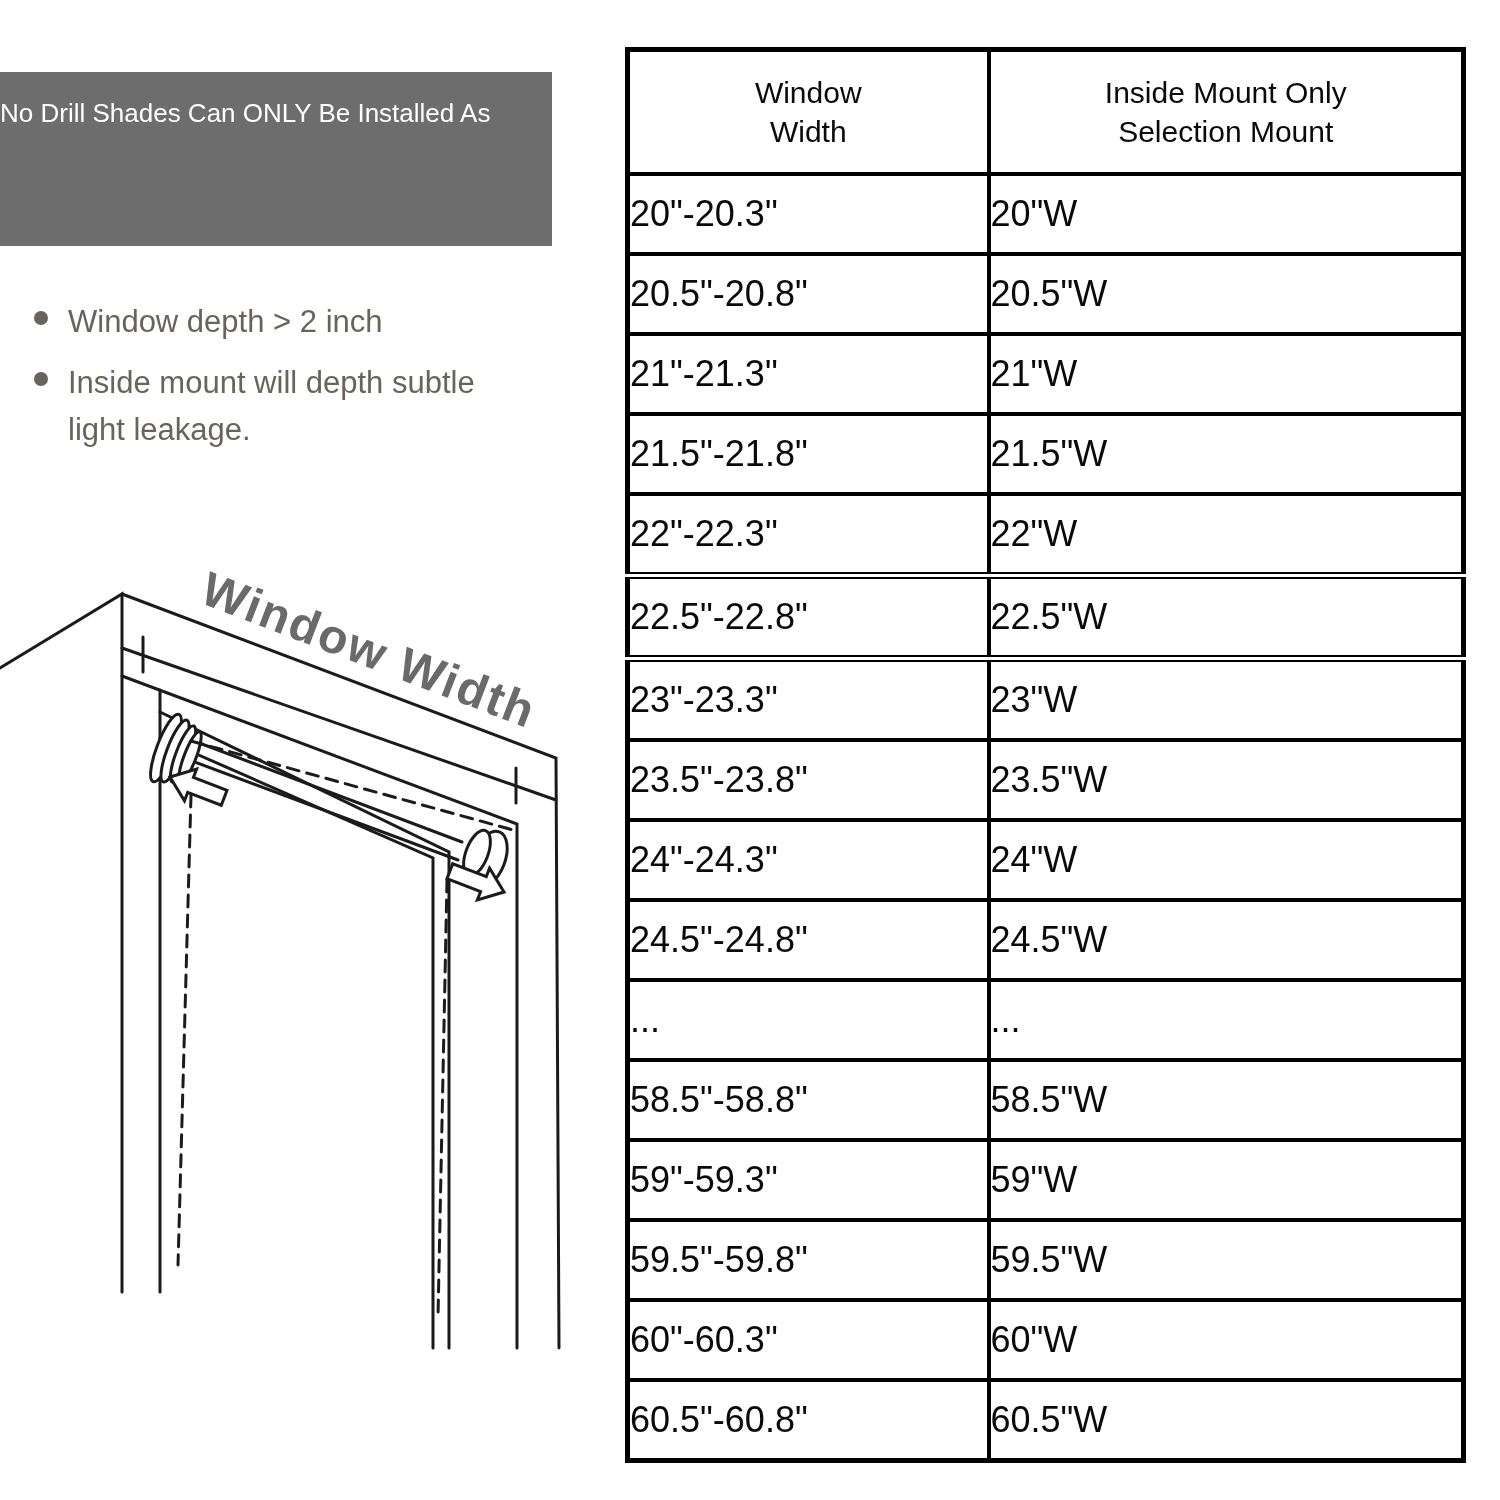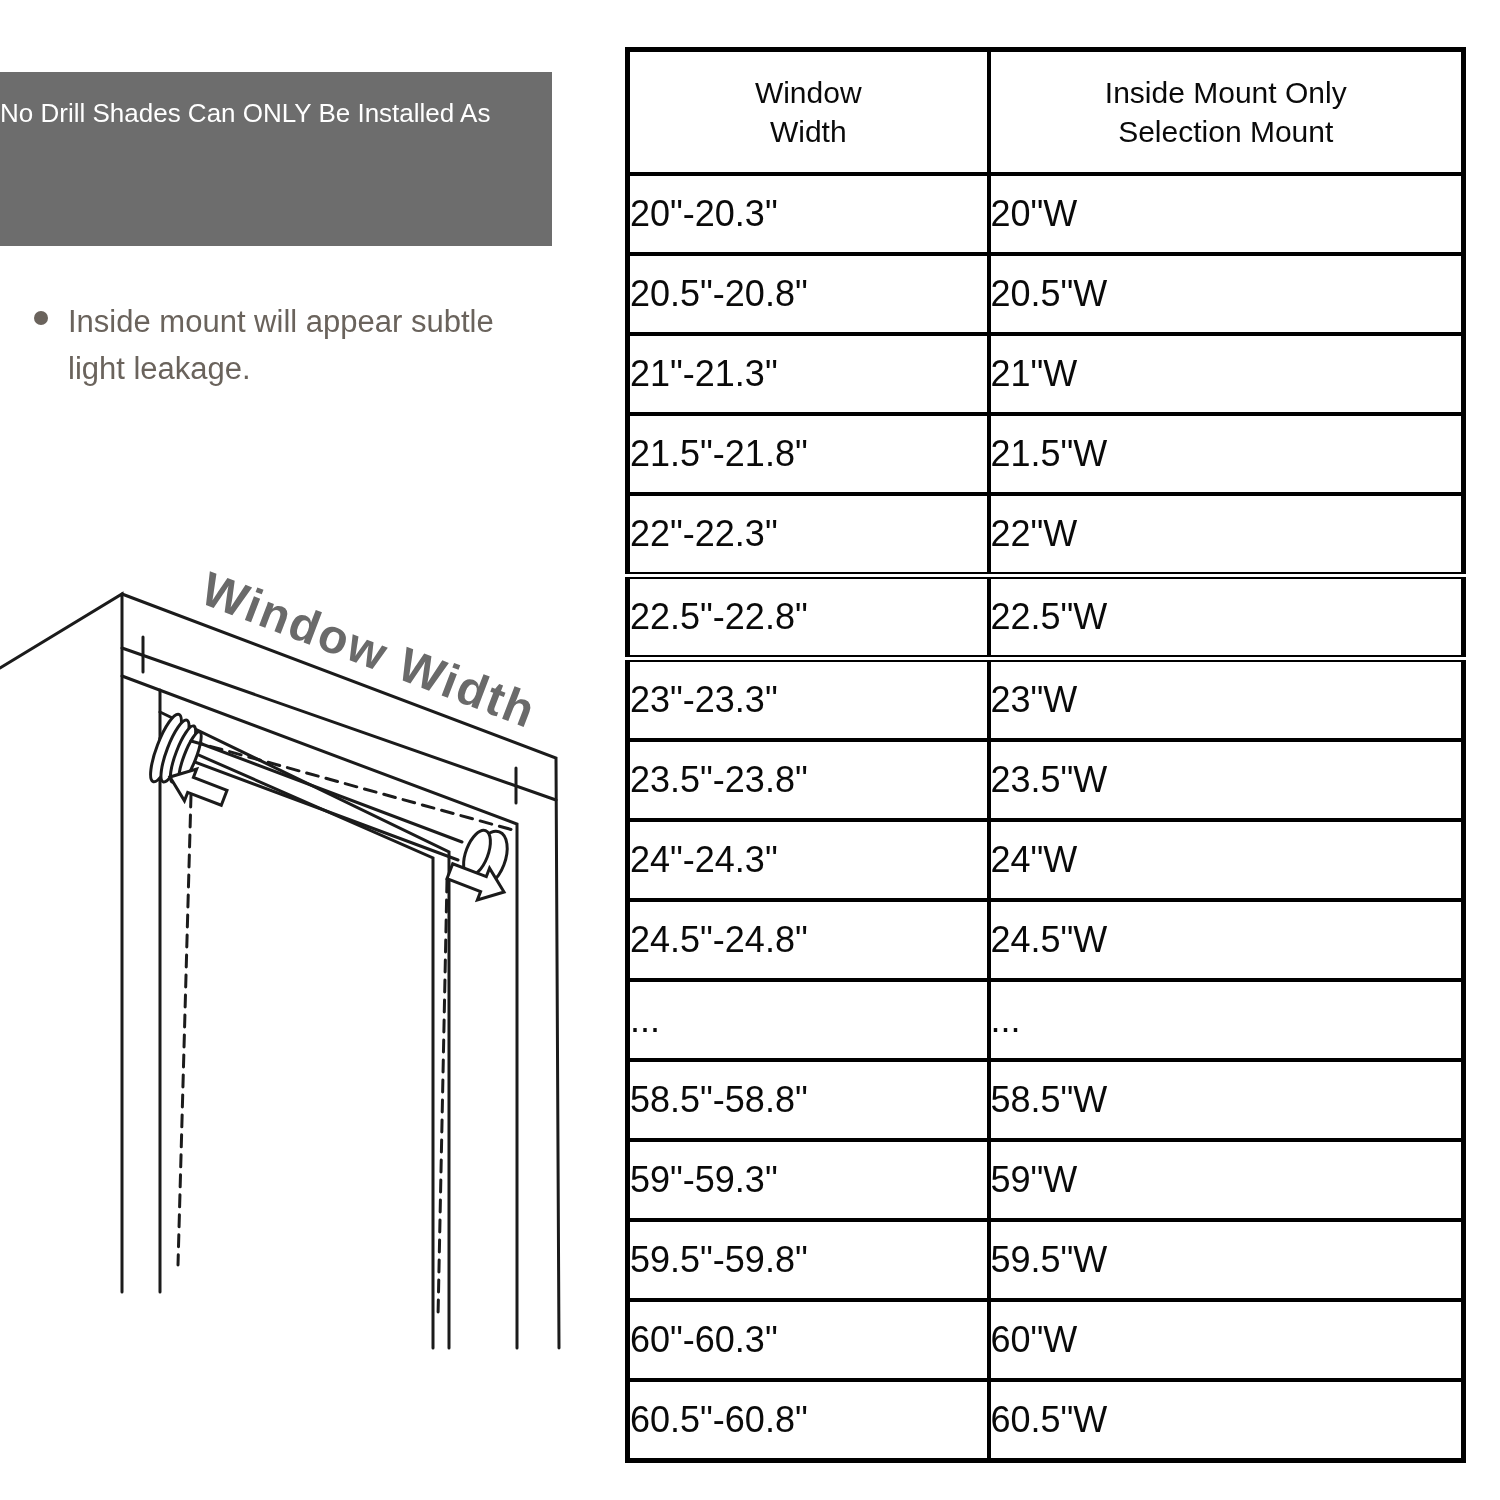--- a/index.html
+++ b/index.html
@@ -129,6 +129,10 @@
   <div class="notes">
     <div class="note-item">
       <span class="note-dot"></span>
+      <span class="note-text">Window depth &gt; 2 inch</span>
+    </div>
+    <div class="note-item">
+      <span class="note-dot"></span>
       <span class="note-text">Inside mount will appear subtle light leakage.</span>
     </div>
   </div>

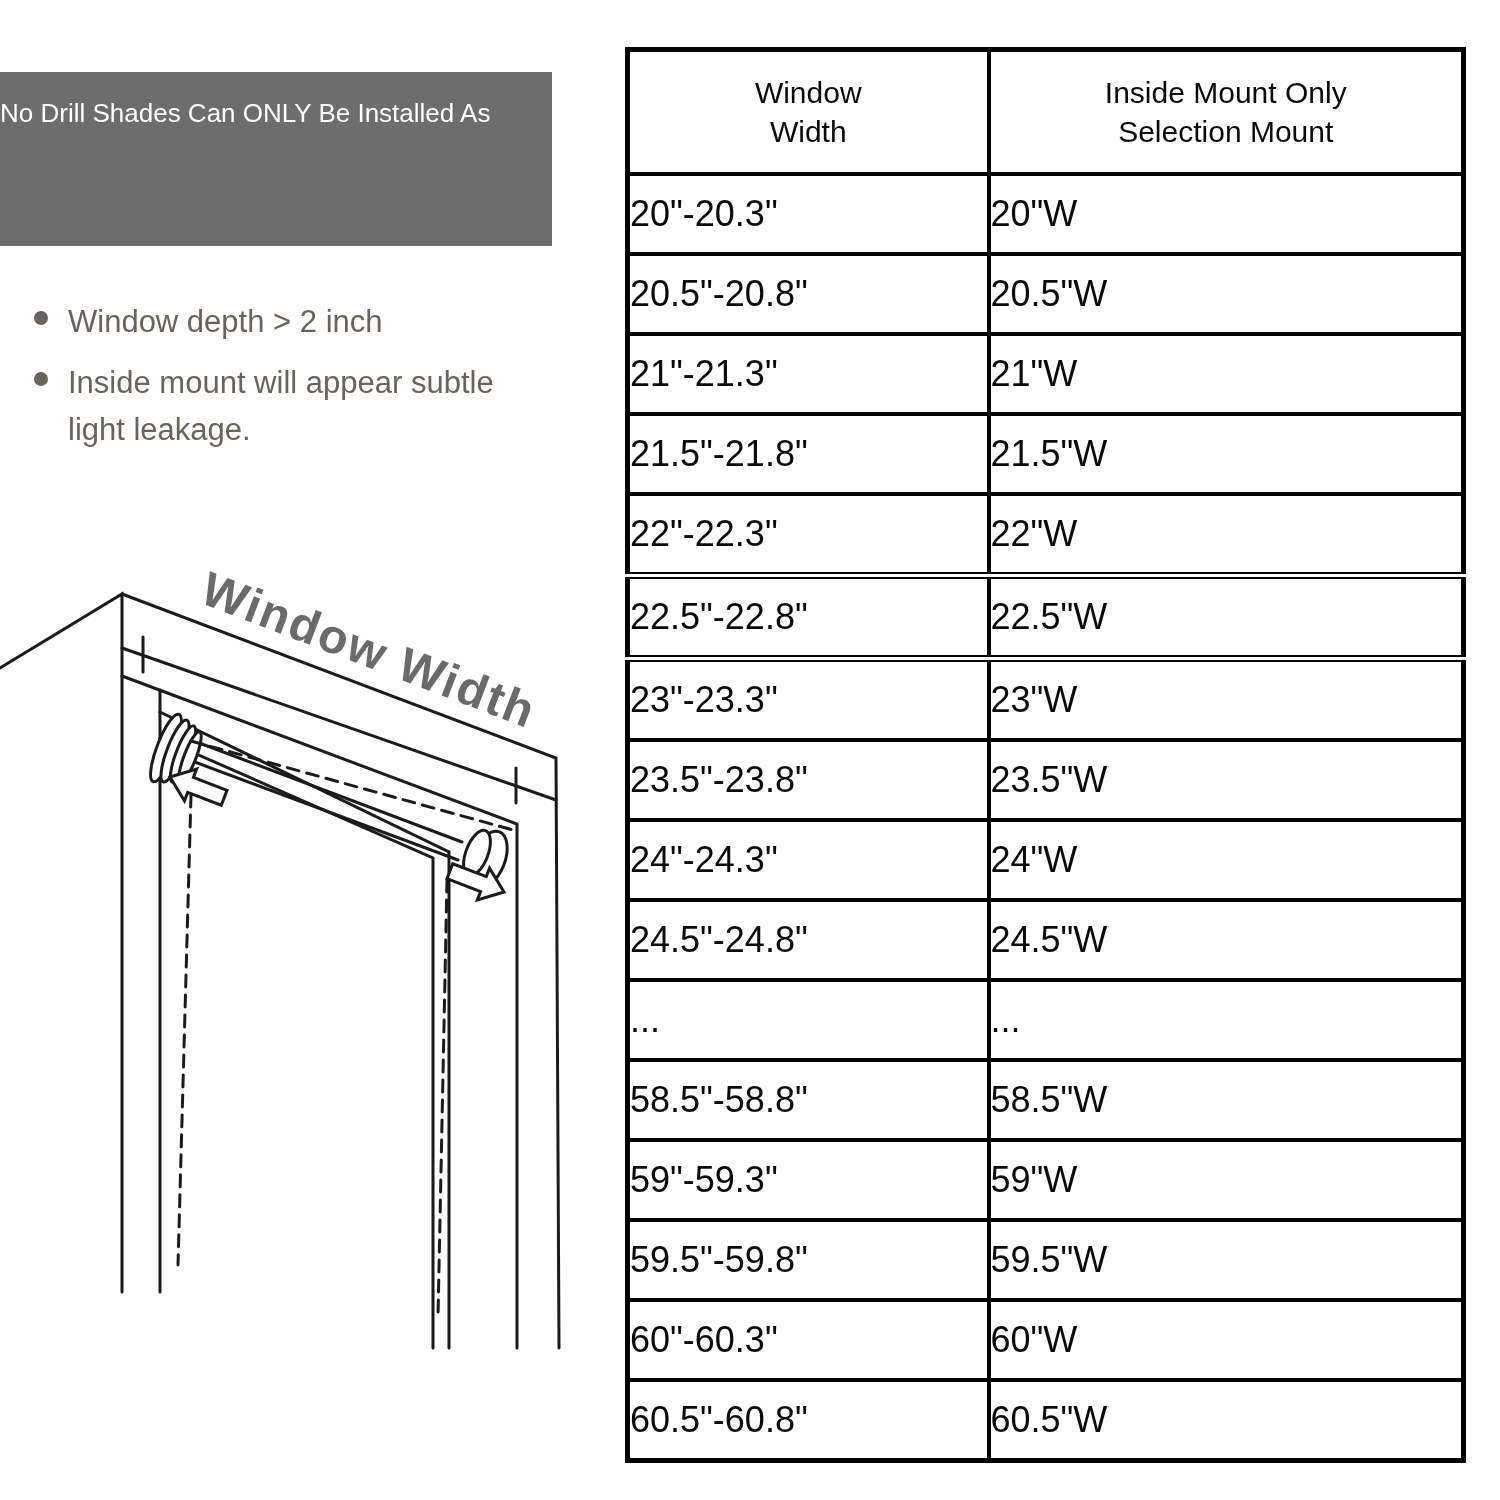--- a/index.html
+++ b/index.html
@@ -133,7 +133,7 @@
     </div>
     <div class="note-item">
       <span class="note-dot"></span>
-      <span class="note-text">Inside mount will appear subtle light leakage.</span>
+      <span class="note-text">Inside mount will depth subtle light leakage.</span>
     </div>
   </div>
 

